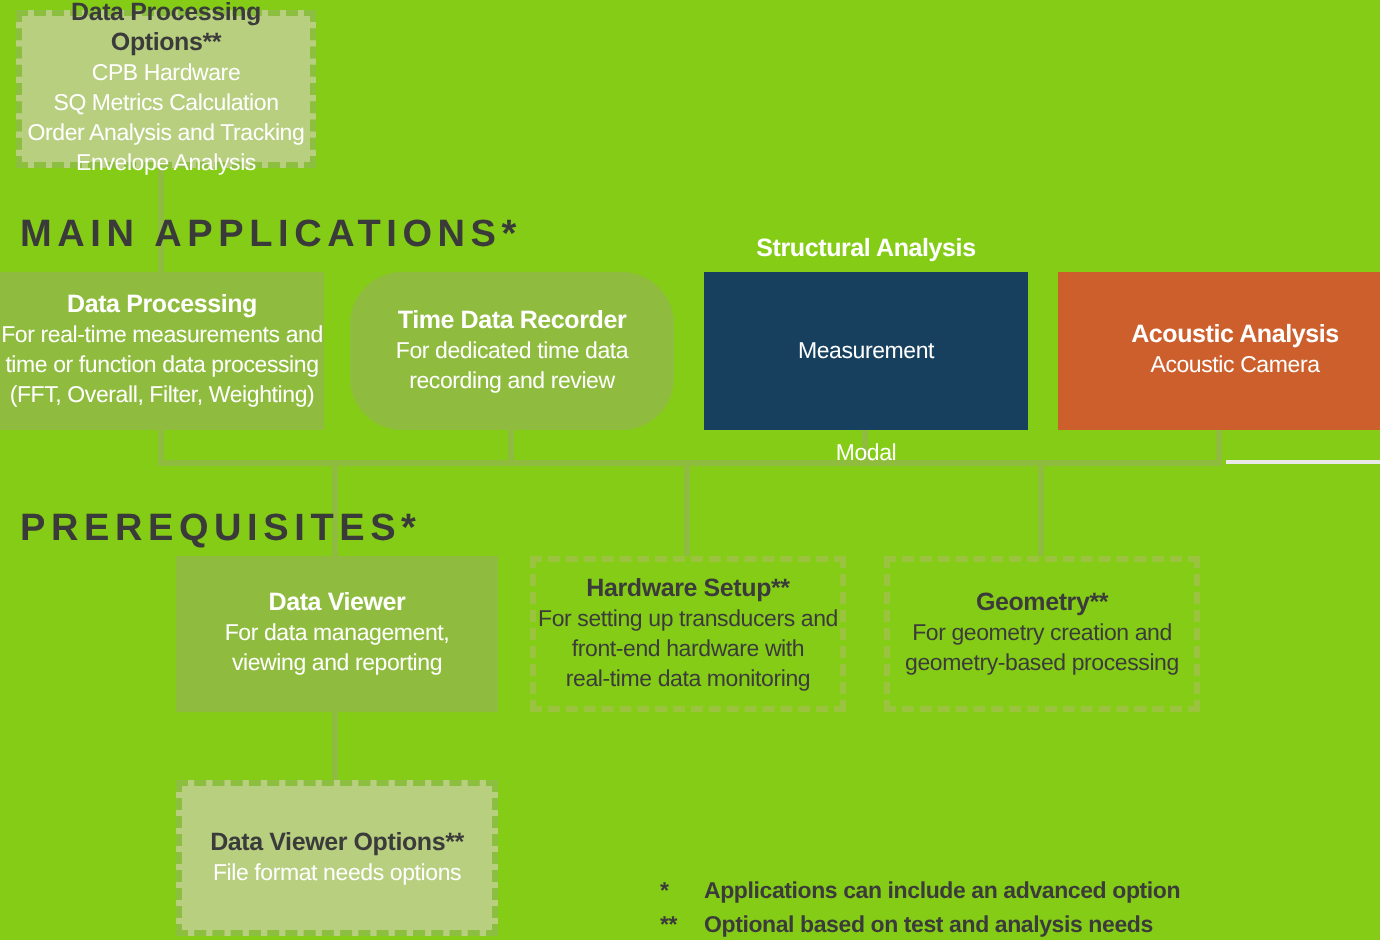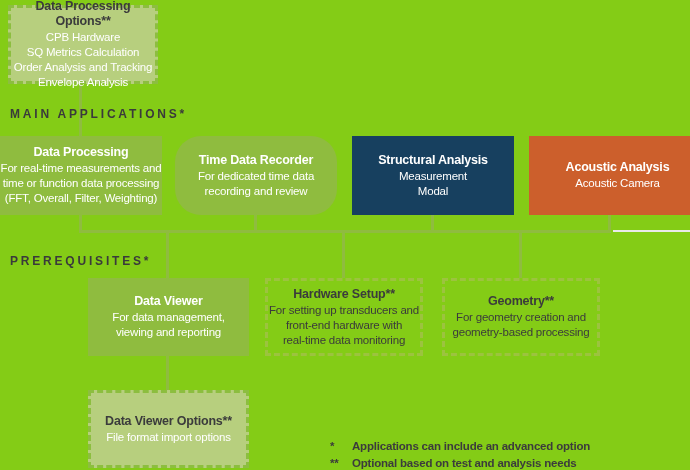--- a/index.html
+++ b/index.html
@@ -23,7 +23,7 @@
   .section-heading {
     position: absolute;
     color: #3A3A3B;
-    font-size: 12px;
+    font-size: 19px;
     font-weight: bold;
     letter-spacing: 2.8px;
     white-space: nowrap;

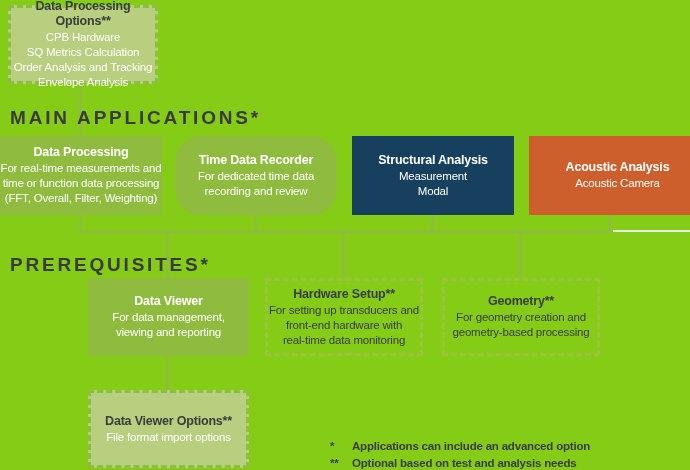--- a/index.html
+++ b/index.html
@@ -64,7 +64,7 @@
   .options-top   { left: 8px;   top: 5px;   width: 150px; height: 79px; }
   .main-b1       { left: 0px;   top: 136px; width: 162px; height: 79px; }
   .main-b2       { left: 175px; top: 136px; width: 162px; height: 79px; border-radius: 26px; }
-  .main-b3       { left: 352px; top: 136px; width: 162px; height: 79px; }
+  .main-b3       { left: 352px; top: 136px; width: 162px; height: 79px; gap: 36px; }
   .main-b4       { left: 529px; top: 136px; width: 161px; height: 79px; padding-left: 16px; }
   .pre-b1        { left: 88px;  top: 278px; width: 161px; height: 78px; }
   .pre-b2        { left: 265px; top: 278px; width: 158px; height: 78px; }

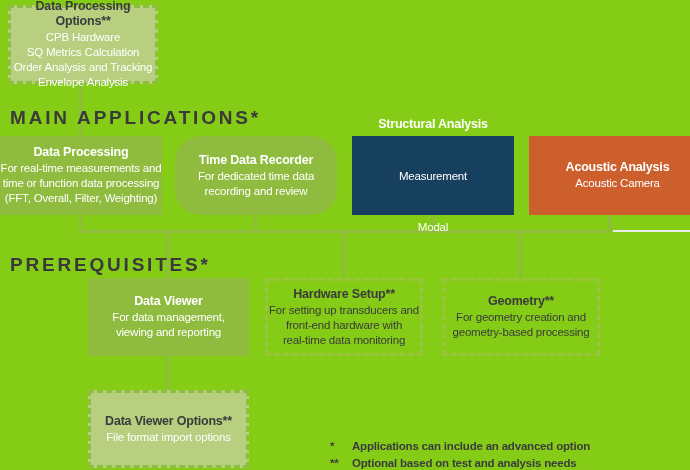--- a/index.html
+++ b/index.html
@@ -161,7 +161,7 @@
 
   <div class="box lightgreen options-bottom">
     <div class="title">Data Viewer Options**</div>
-    <div class="bodyline">File format import options</div>
+    <div class="bodyline">File format needs options</div>
   </div>
 
   <div class="footnotes">

